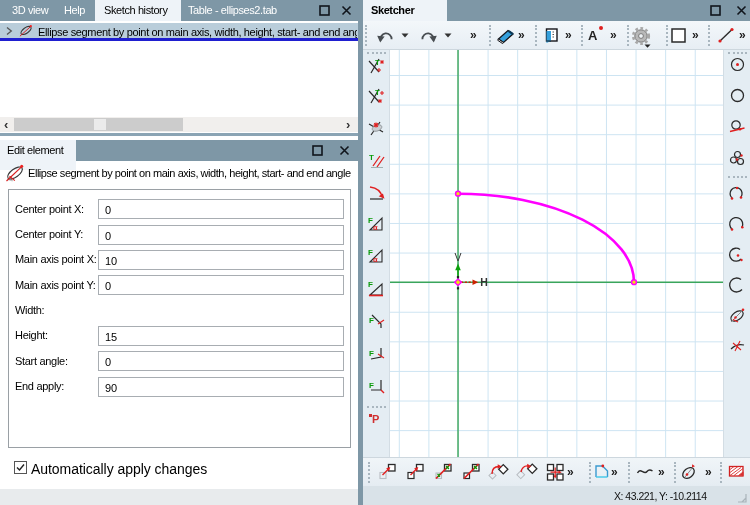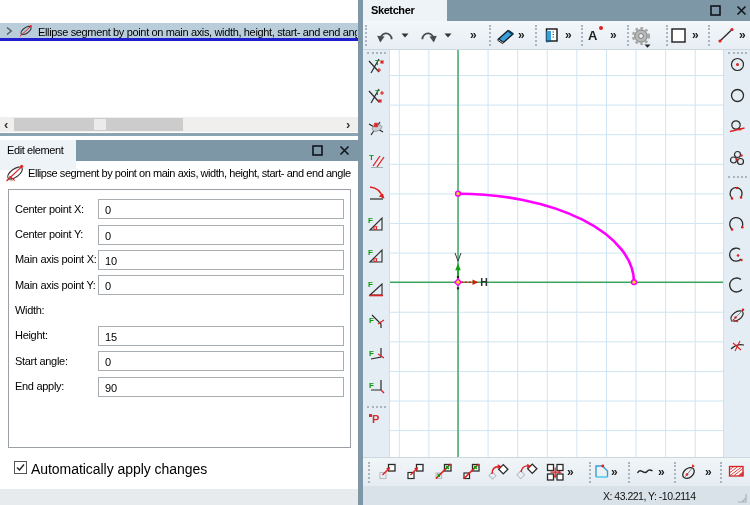--- a/index.html
+++ b/index.html
@@ -18,6 +18,20 @@
 
 <div class="abs" style="left:0;top:0;width:358px;height:505px;background:#fff;">
 
+  <div class="abs titlebar" style="left:0;top:0;width:358px;height:21px;">
+    <div class="abs" style="left:12px;top:4px;">3D view</div>
+    <div class="abs" style="left:64px;top:4px;">Help</div>
+    <div class="abs tab-active" style="left:95px;top:0;width:86px;height:21px;">
+      <div class="abs" style="left:9px;top:4px;">Sketch history</div>
+    </div>
+    <div class="abs" style="left:188px;top:4px;">Table - ellipses2.tab</div>
+    <svg class="abs" style="left:319px;top:5px;" width="11" height="11" viewBox="0 0 11 11">
+        <rect x="1" y="1" width="9" height="9" fill="none" stroke="#10151c" stroke-width="1.6"></rect>
+      </svg>
+    <svg class="abs" style="left:341px;top:5px;" width="11" height="11" viewBox="0 0 11 11">
+        <path d="M1.5 1.5 L9.5 9.5 M9.5 1.5 L1.5 9.5" stroke="#10151c" stroke-width="1.6"></path>
+      </svg>
+  </div>
 
   <div class="abs" style="left:0;top:23px;width:358px;height:15px;background:#b9cdda;"></div>
   <div class="abs" style="left:0;top:38px;width:358px;height:3px;background:#1f1fd0;"></div>

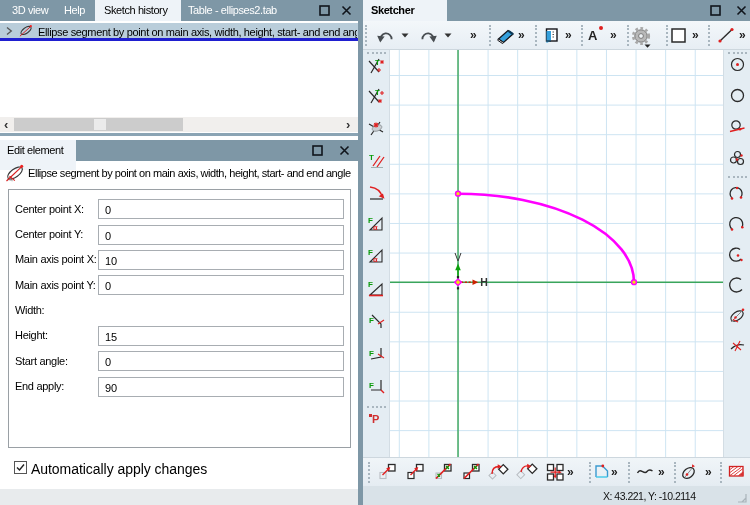--- a/index.html
+++ b/index.html
@@ -392,7 +392,7 @@
   </div>
 
   <div class="abs" style="left:0;top:486px;width:387px;height:19px;background:#d9e2e8;">
-    <div class="abs" style="left:240px;top:4px;color:#111;font-size:10.5px;letter-spacing:-0.5px;">X: 43.221, Y: -10.2114</div>
+    <div class="abs" style="left:251px;top:4px;color:#111;font-size:10.5px;letter-spacing:-0.5px;">X: 43.221, Y: -10.2114</div>
     <svg class="abs" style="left:373px;top:6px;" width="12" height="12" viewBox="0 0 12 12">
       <path d="M10 2 L10 10 L2 10 M10 6 L6 10" stroke="#aab4ba" stroke-width="1.2" fill="none"></path>
     </svg>

